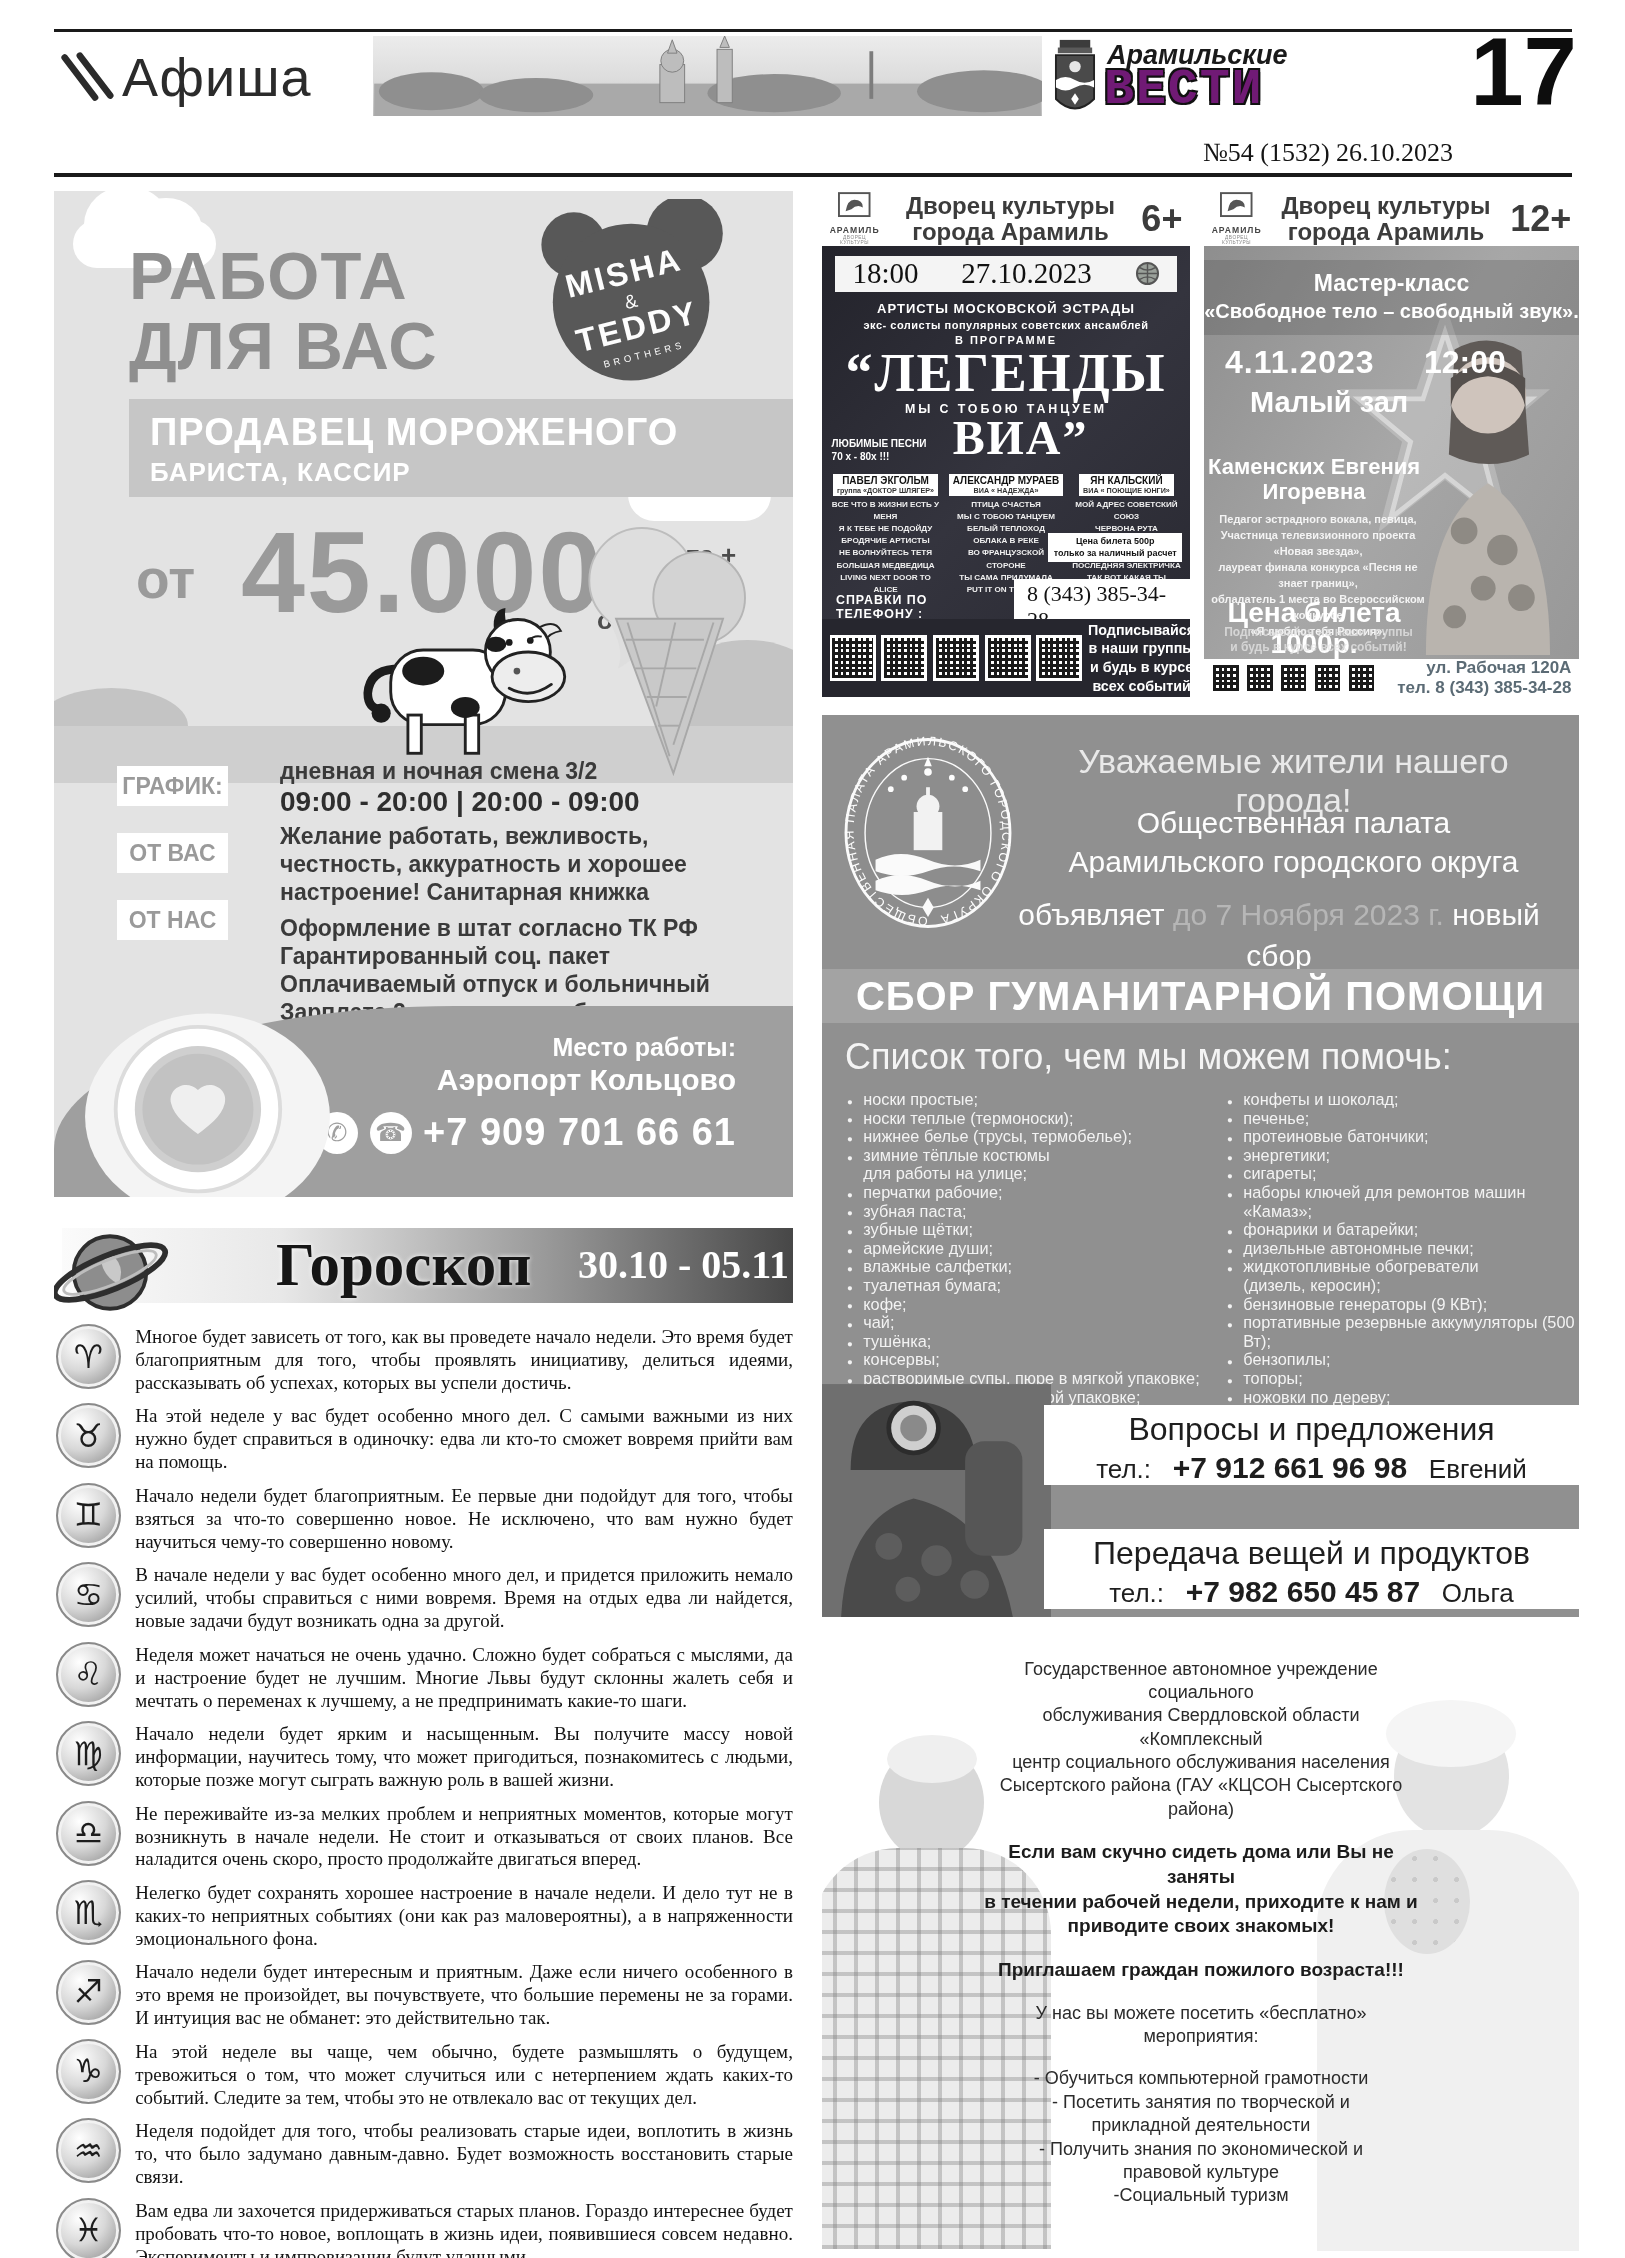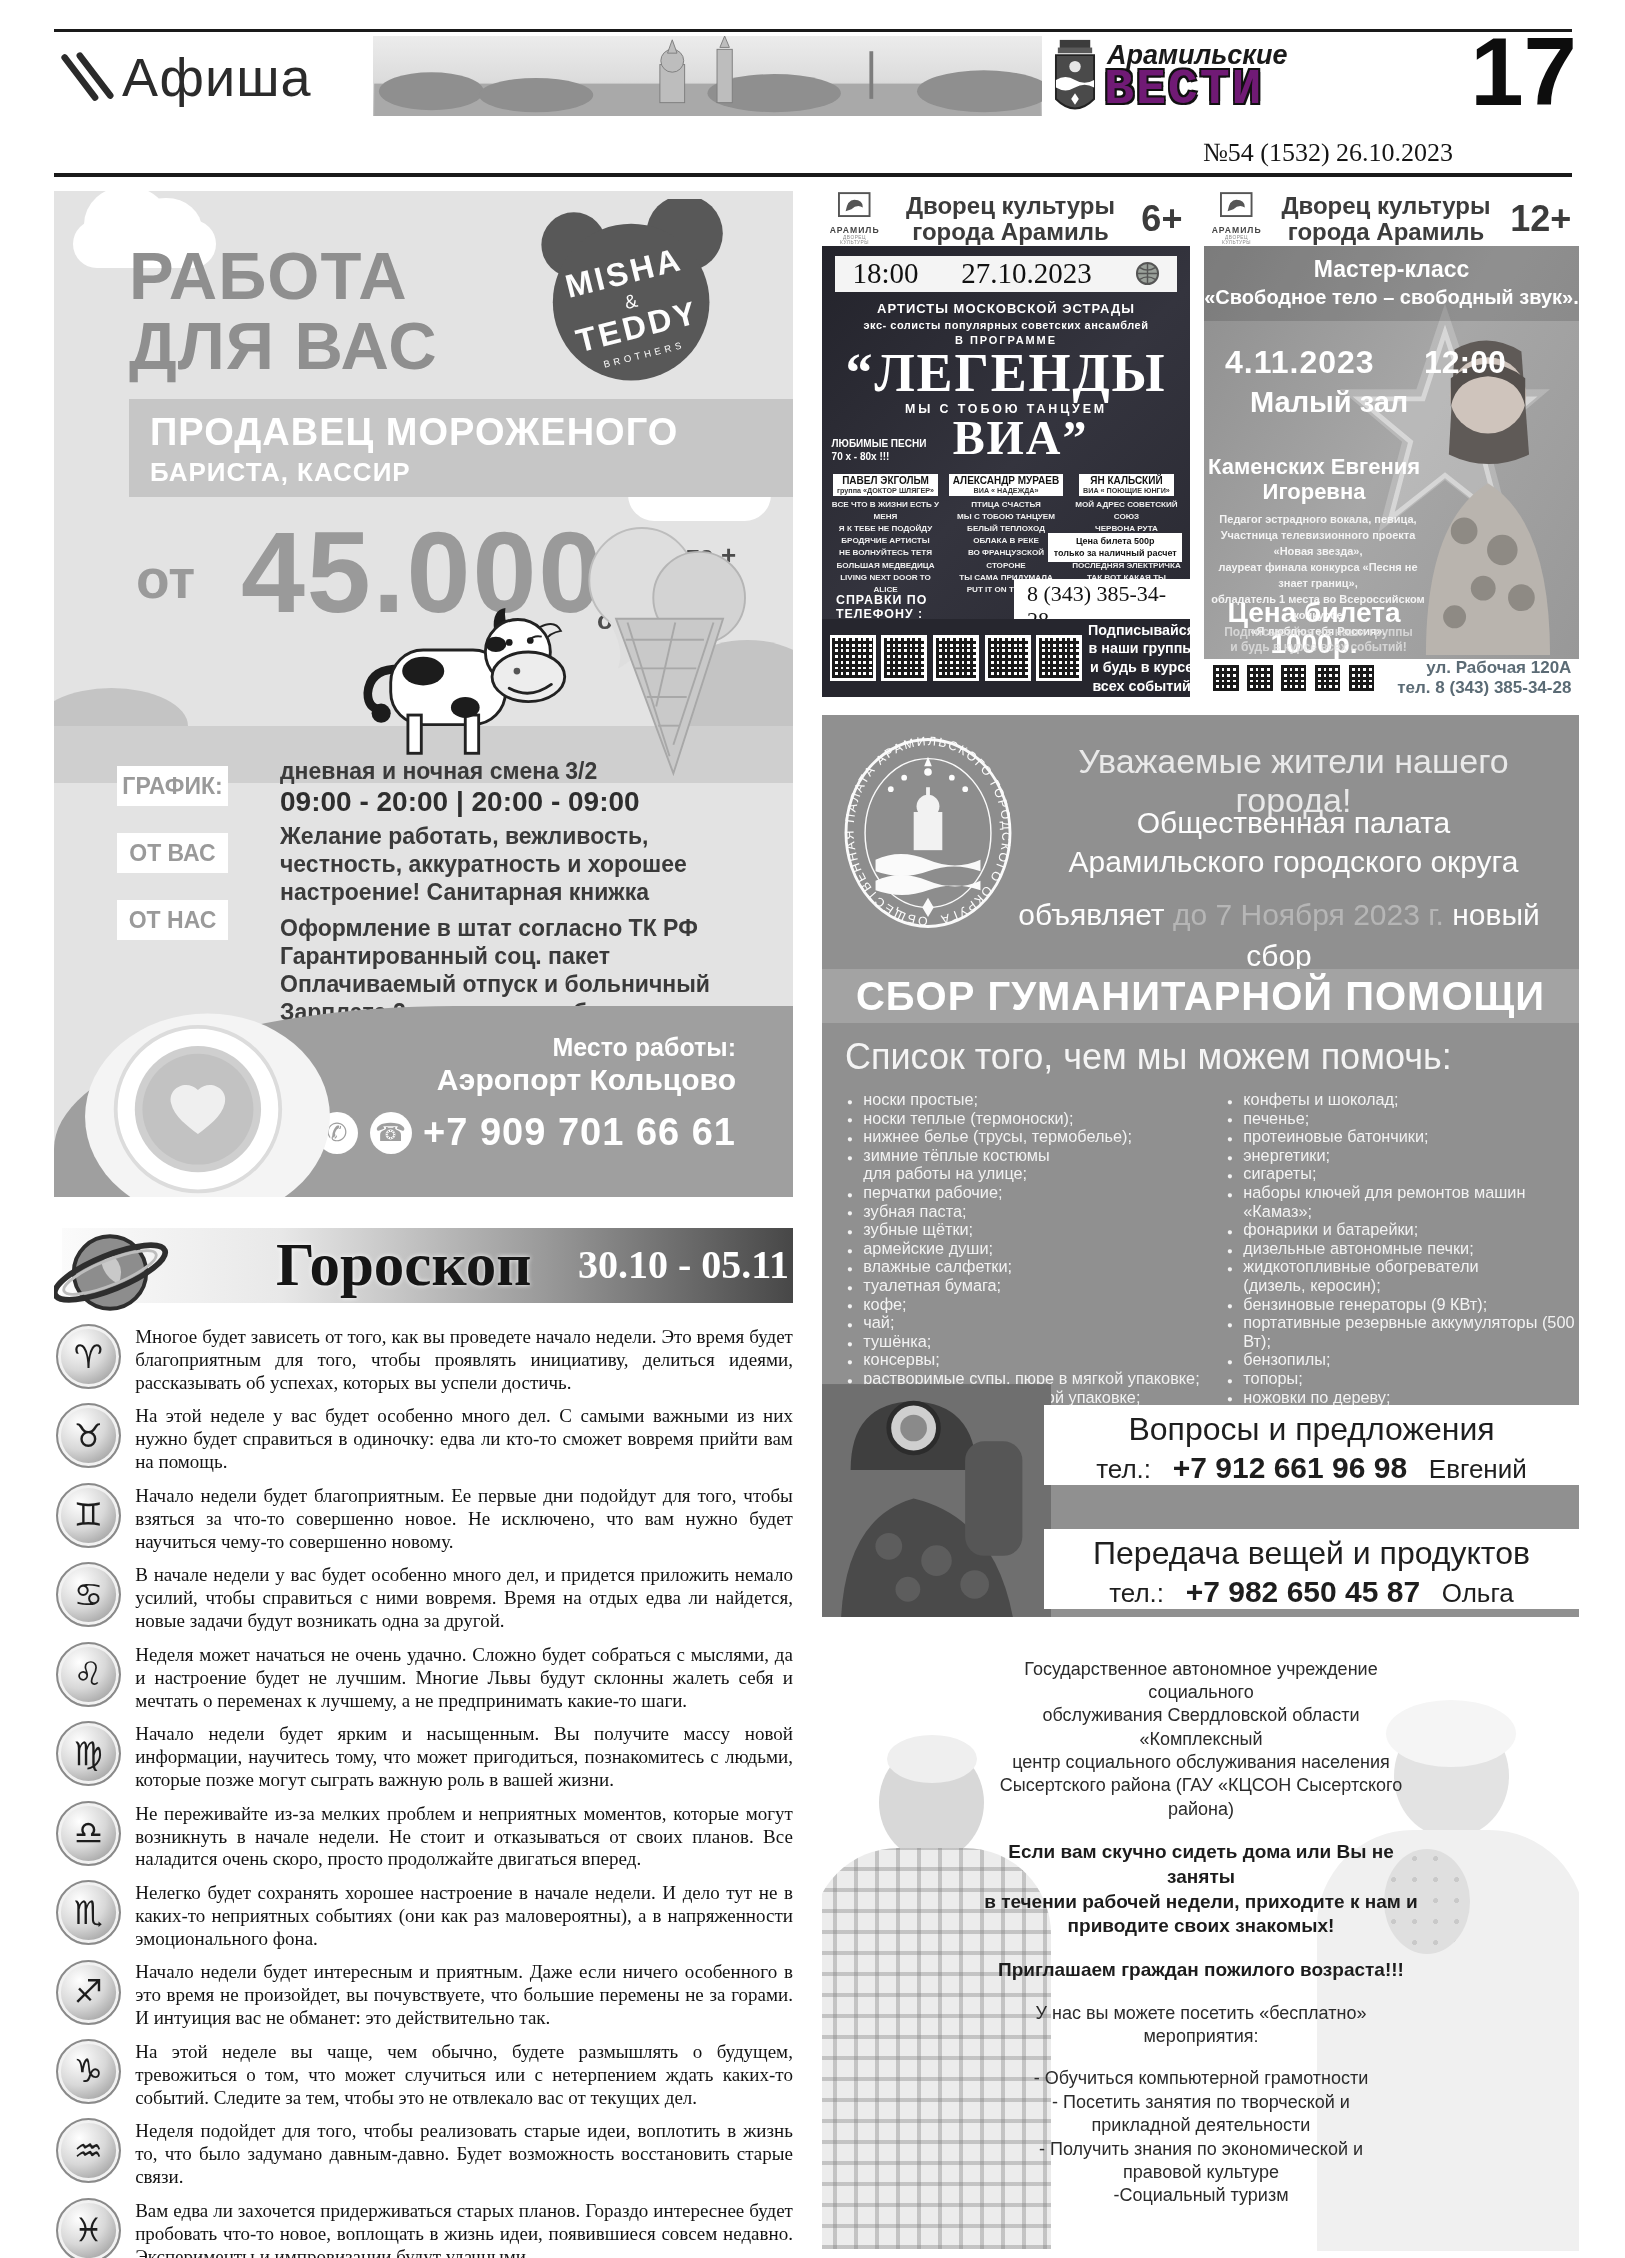--- a/index.html
+++ b/index.html
@@ -112,7 +112,7 @@
 
   .pb-body{position:absolute;left:0;top:55px;width:375px;height:413px;overflow:hidden;color:#fff;
      background:linear-gradient(120deg,#8e8e8e 0%,#a7a7a7 50%,#989898 100%);}
-  .pb-titlebar{position:absolute;left:0;top:0;right:0;padding:9.6px 0 11.5px;background:rgba(40,40,40,.18);text-align:center;}
+  .pb-titlebar{position:absolute;left:0;top:14px;right:0;padding:9.6px 0 11.5px;background:rgba(40,40,40,.18);text-align:center;}
   .pb-mk1{font-size:23px;font-weight:800;}
   .pb-mk2{font-size:20px;font-weight:800;margin-top:3.8px;}
   .pb-date{position:absolute;left:21px;top:98px;font-size:32px;font-weight:800;letter-spacing:1px;}

